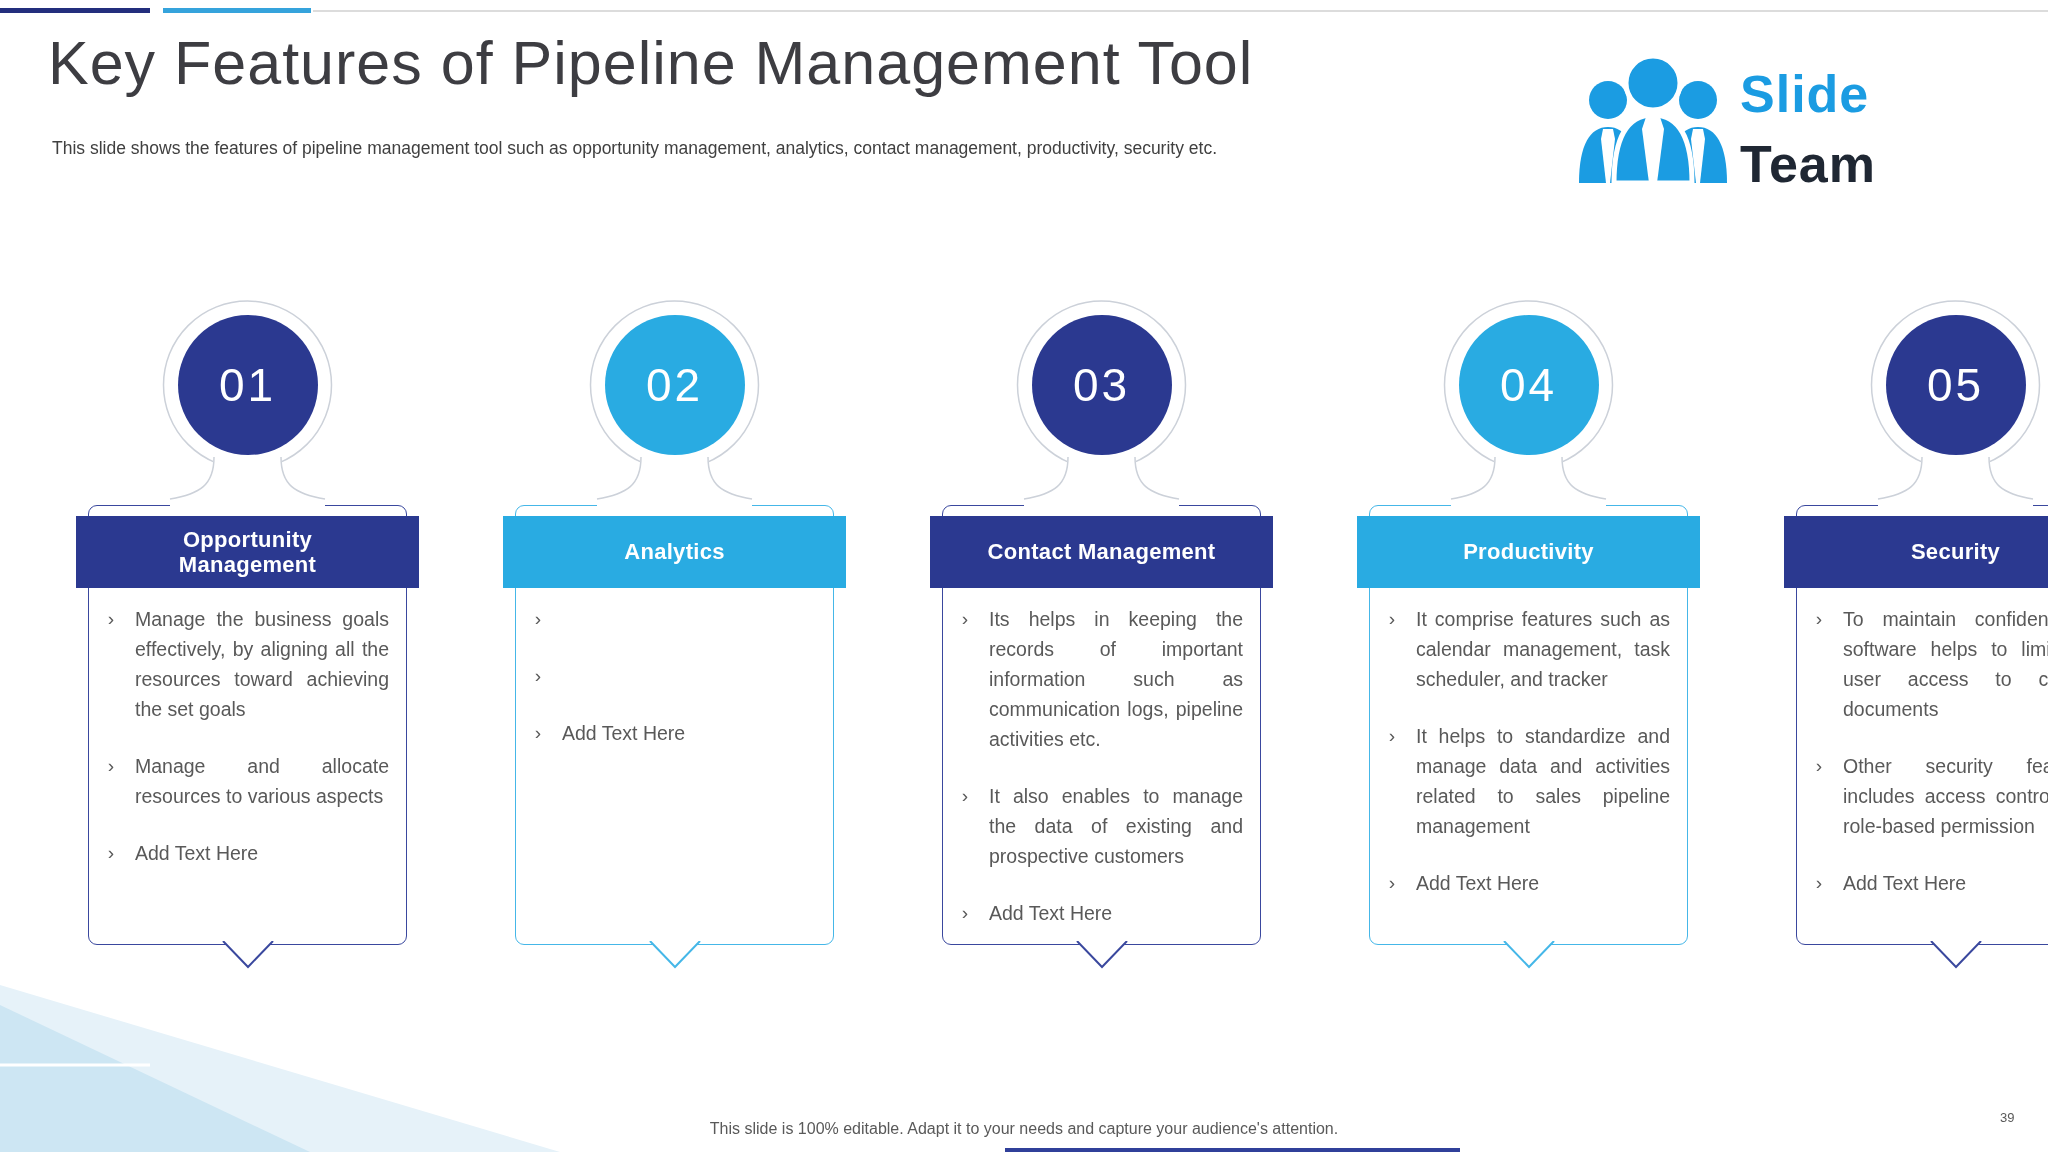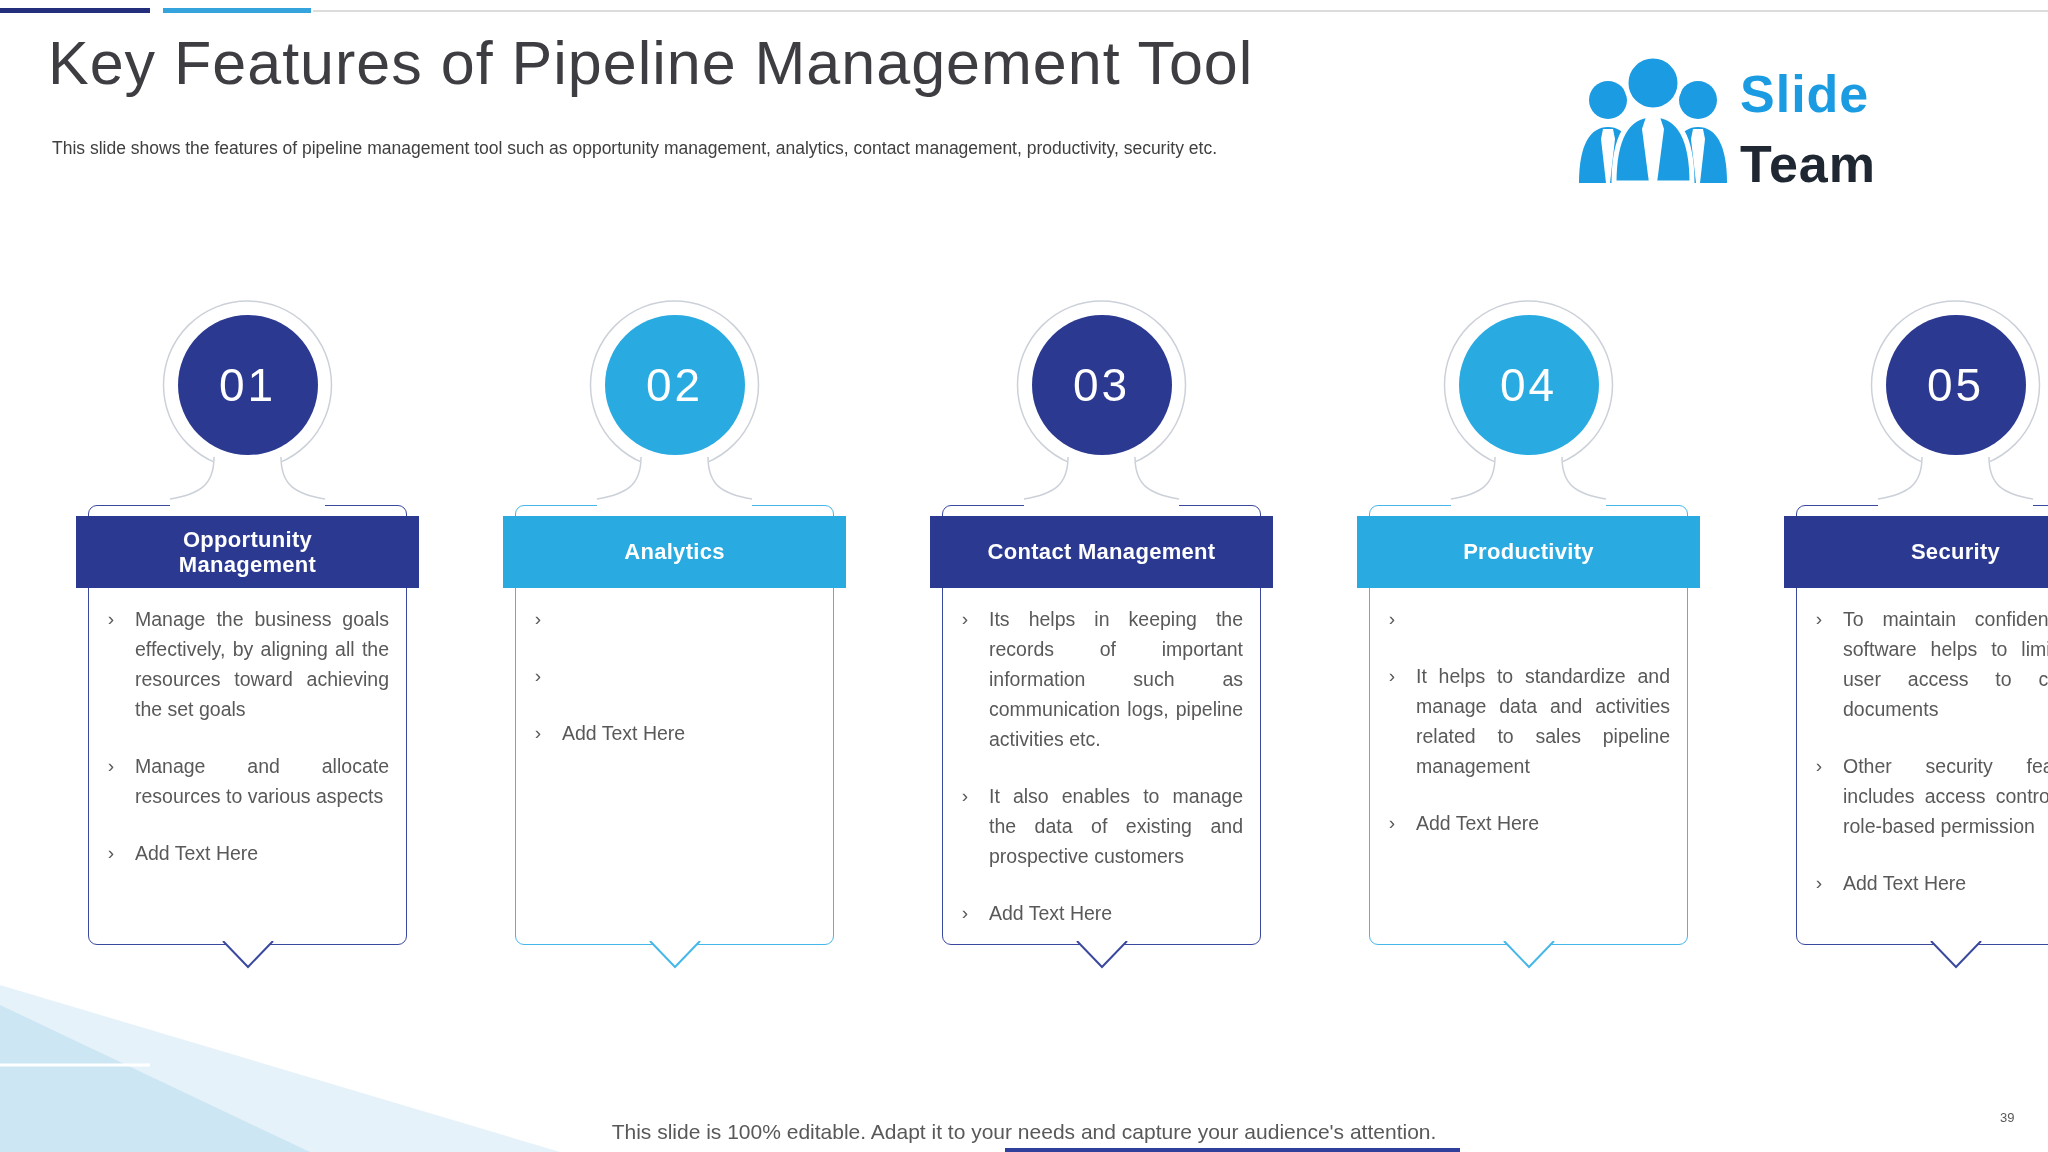--- a/index.html
+++ b/index.html
@@ -214,6 +214,7 @@
         <div class="card-body">
     <div class="bullet">
       <span class="marker">›</span>
+      <span class="btext">It comprise features such as calendar management, task scheduler, and tracker</span>
     </div>
 
     <div class="bullet">

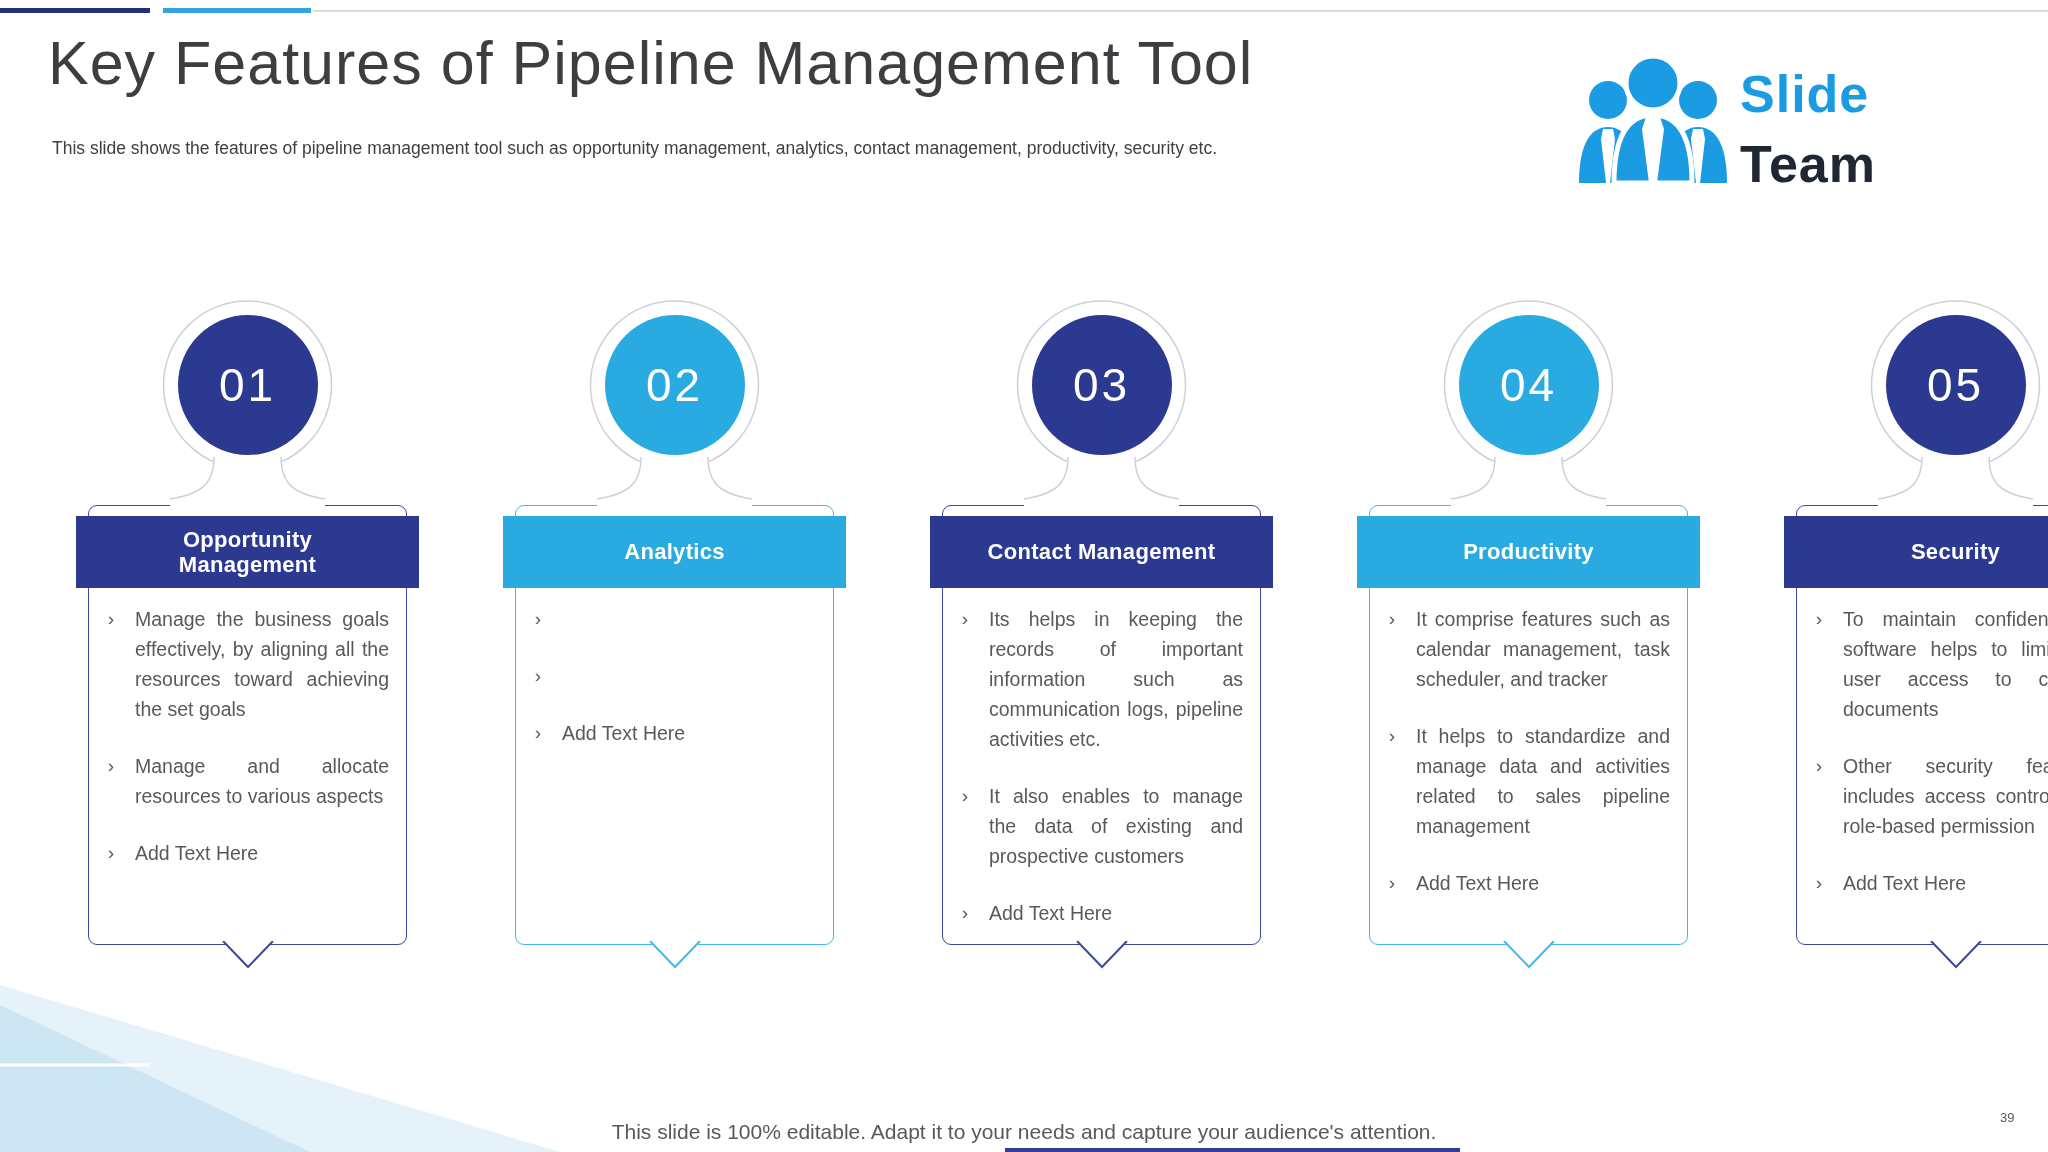--- a/index.html
+++ b/index.html
@@ -48,7 +48,7 @@
   .tail path{fill:#ffffff;stroke:var(--border);stroke-width:2;}
 
   .footer{position:absolute;top:1120px;left:0;width:100%;text-align:center;
-          font-size:21px;color:#595959;}
+          font-size:16px;color:#595959;}
   .page-num{position:absolute;top:1110px;left:1980px;font-size:13px;color:#595959;margin-left:20px;}
 
   .corner{position:absolute;left:0;bottom:0;}

